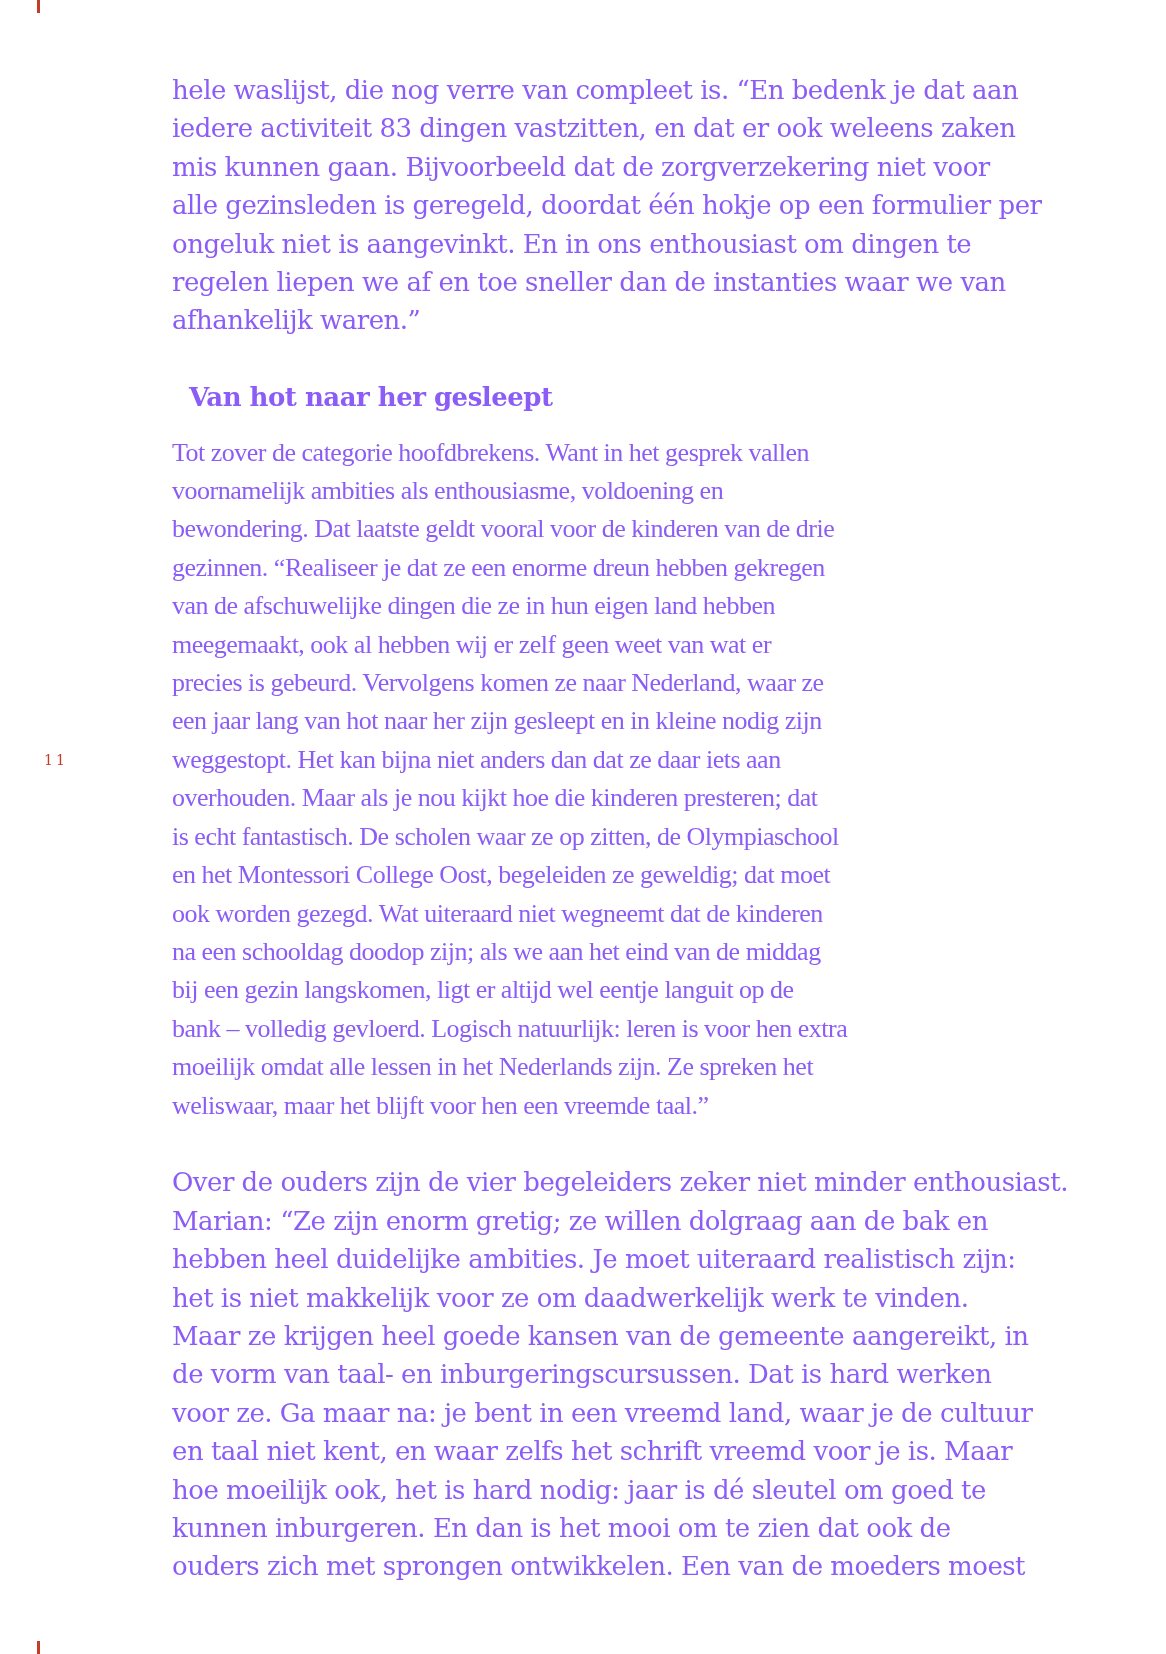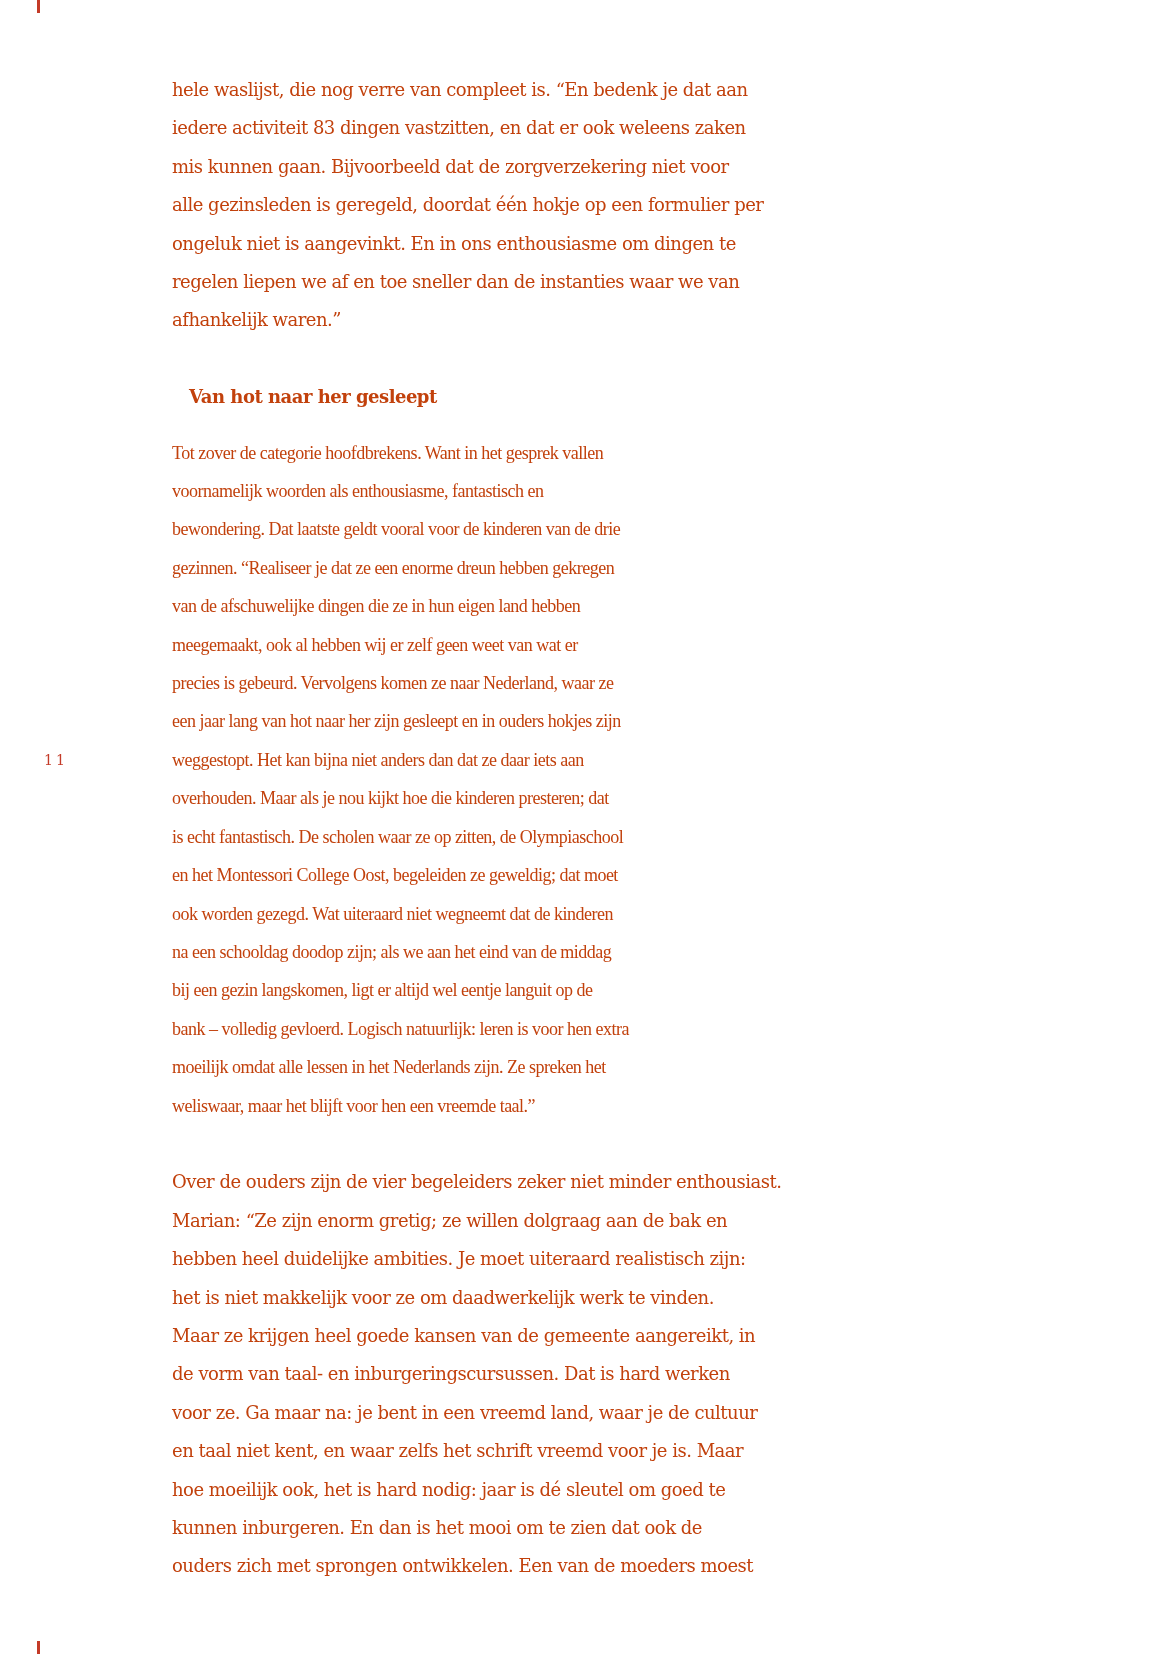--- a/index.html
+++ b/index.html
@@ -42,8 +42,8 @@
     left: 172px;
     top: 71px;
     width: 856px;
-    color: #c2410c;
-    font-size: 18px;
+    color: #8b5cf6;
+    font-size: 26px;
     line-height: 38.4px;
     letter-spacing: -0.5px;
   }

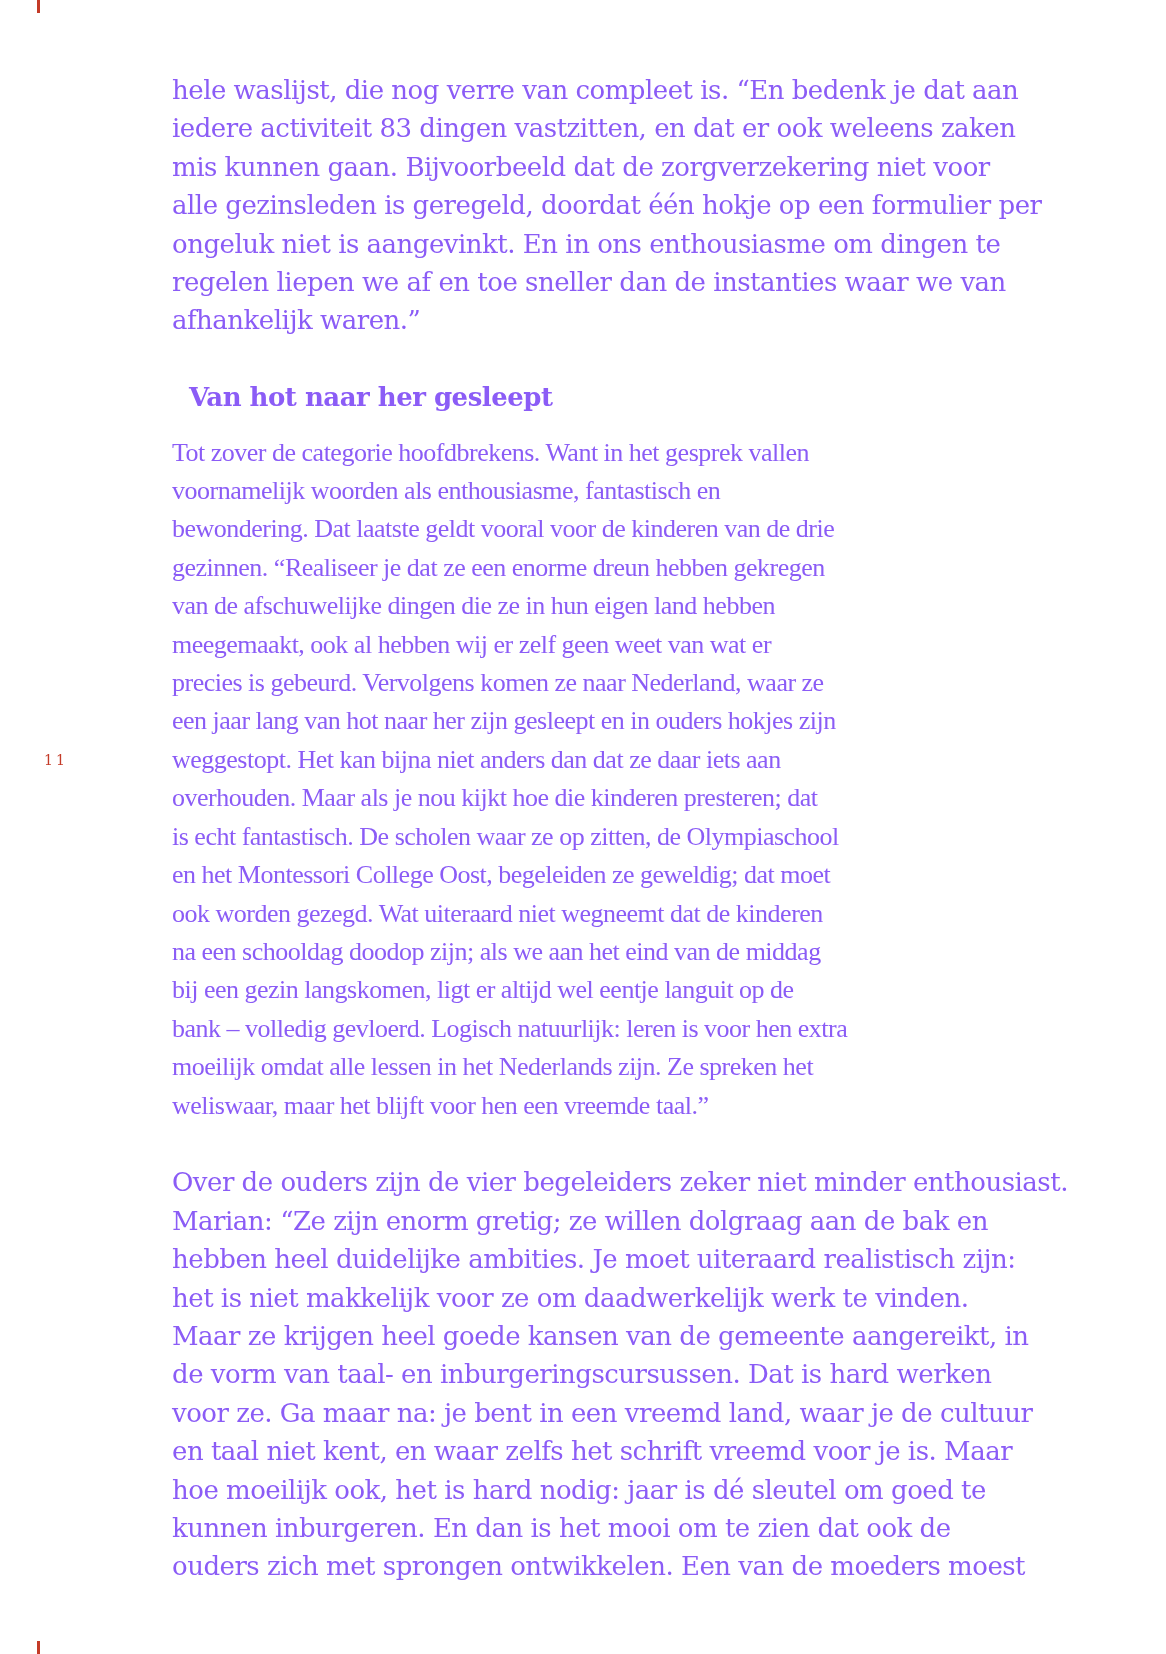--- a/index.html
+++ b/index.html
@@ -76,7 +76,7 @@
         <div class="line">iedere activiteit 83 dingen vastzitten, en dat er ook weleens zaken</div>
         <div class="line">mis kunnen gaan. Bijvoorbeeld dat de zorgverzekering niet voor</div>
         <div class="line">alle gezinsleden is geregeld, doordat één hokje op een formulier per</div>
-        <div class="line">ongeluk niet is aangevinkt. En in ons enthousiasme om dingen te</div>
+        <div class="line">ongeluk niet is aangevinkt. En in ons enthousiast om dingen te</div>
         <div class="line">regelen liepen we af en toe sneller dan de instanties waar we van</div>
         <div class="line">afhankelijk waren.”</div>
       </div>

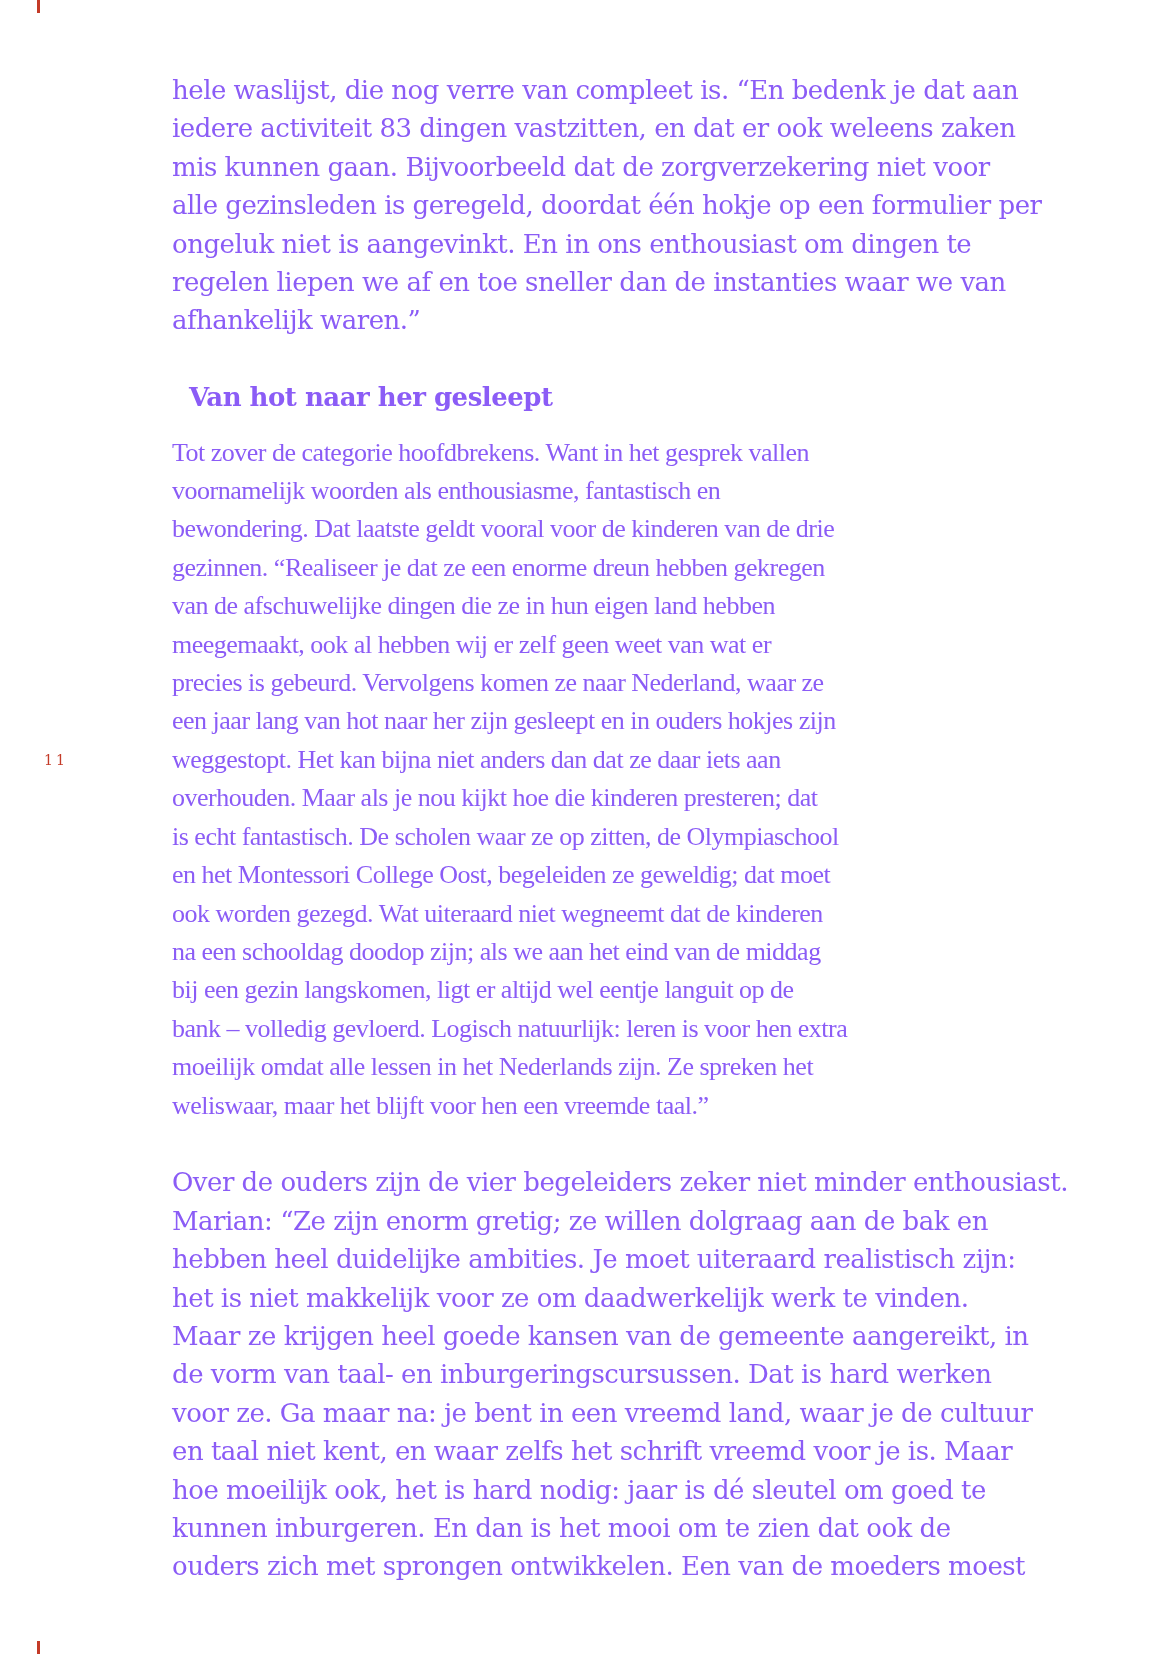--- a/index.html
+++ b/index.html
@@ -85,7 +85,7 @@
 
     <div class="para after-heading">
         <div class="line">Tot zover de categorie hoofdbrekens. Want in het gesprek vallen</div>
-        <div class="line">voornamelijk woorden als enthousiasme, fantastisch en</div>
+        <div class="line">voornamelijk ambities als enthousiasme, voldoening en</div>
         <div class="line">bewondering. Dat laatste geldt vooral voor de kinderen van de drie</div>
         <div class="line">gezinnen. “Realiseer je dat ze een enorme dreun hebben gekregen</div>
         <div class="line">van de afschuwelijke dingen die ze in hun eigen land hebben</div>

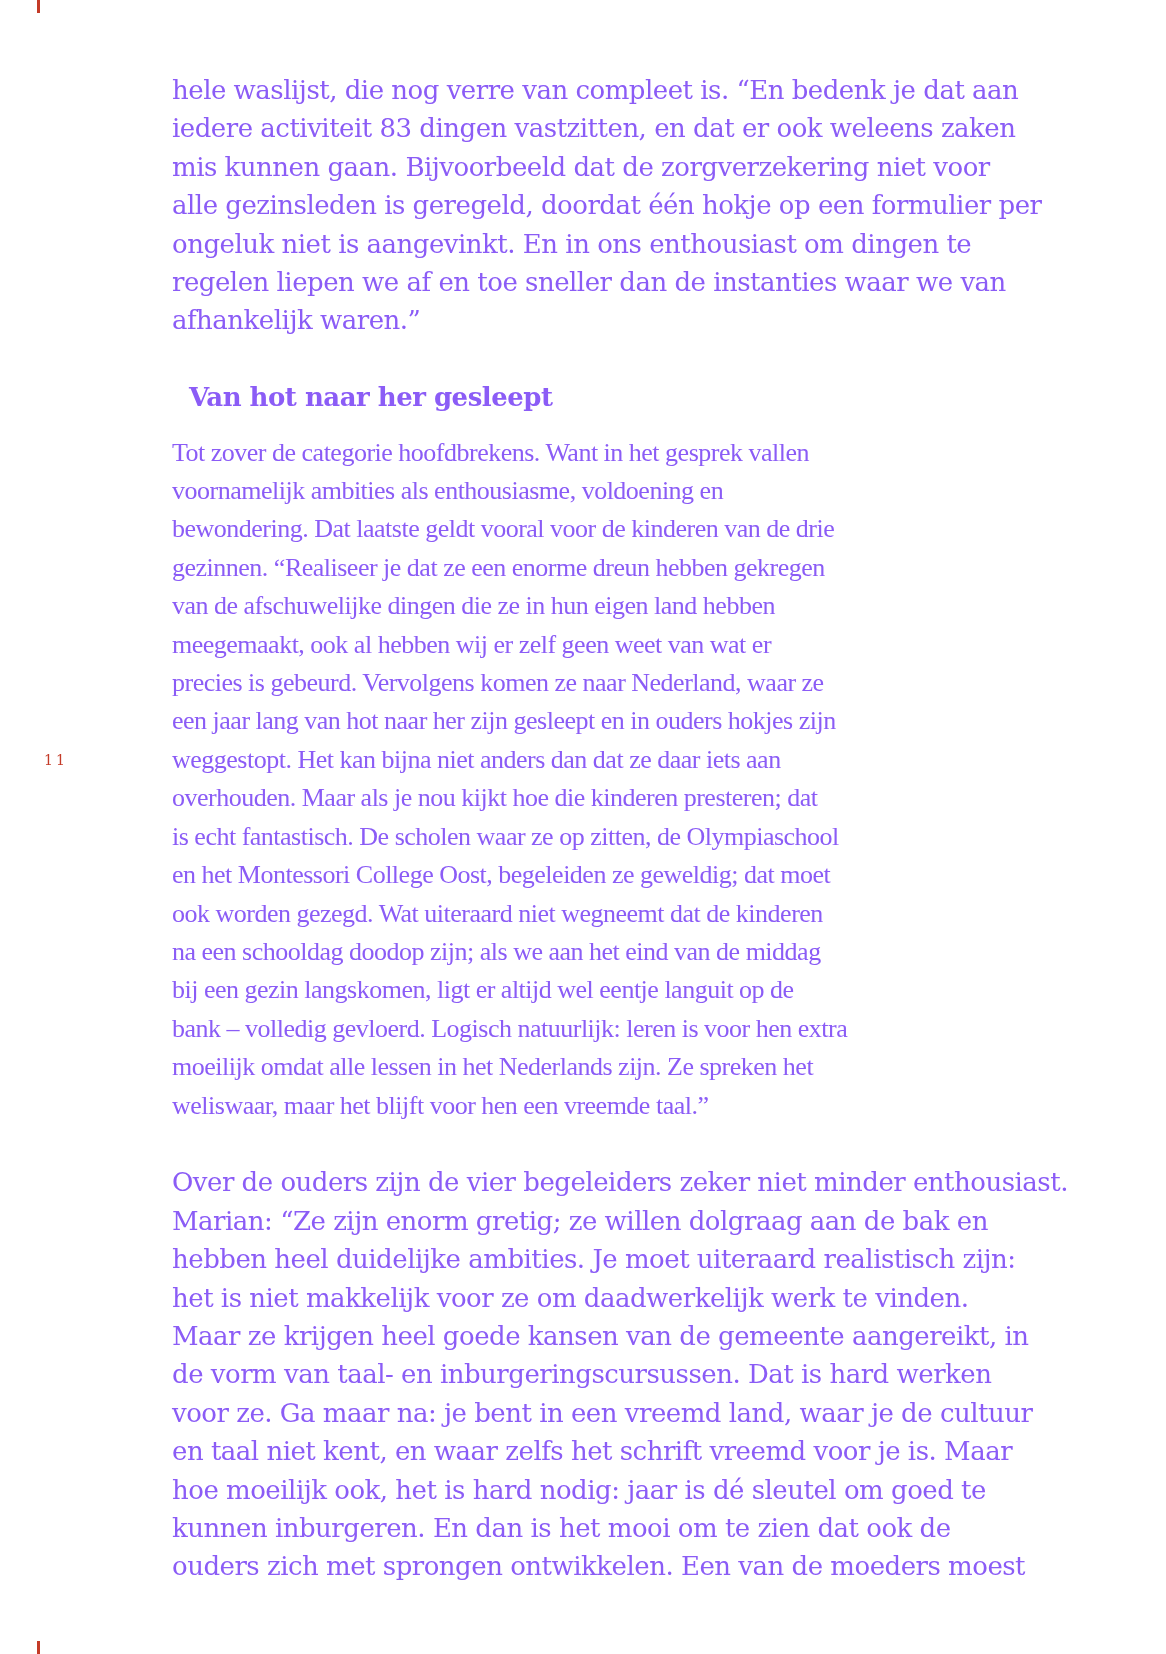--- a/index.html
+++ b/index.html
@@ -91,7 +91,7 @@
         <div class="line">van de afschuwelijke dingen die ze in hun eigen land hebben</div>
         <div class="line">meegemaakt, ook al hebben wij er zelf geen weet van wat er</div>
         <div class="line">precies is gebeurd. Vervolgens komen ze naar Nederland, waar ze</div>
-        <div class="line">een jaar lang van hot naar her zijn gesleept en in ouders hokjes zijn</div>
+        <div class="line">een jaar lang van hot naar her zijn gesleept en in kleine nodig zijn</div>
         <div class="line">weggestopt. Het kan bijna niet anders dan dat ze daar iets aan</div>
         <div class="line">overhouden. Maar als je nou kijkt hoe die kinderen presteren; dat</div>
         <div class="line">is echt fantastisch. De scholen waar ze op zitten, de Olympiaschool</div>

